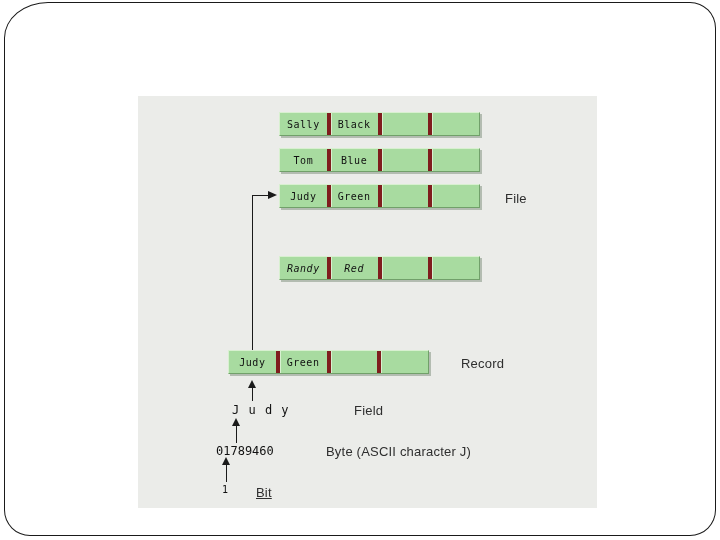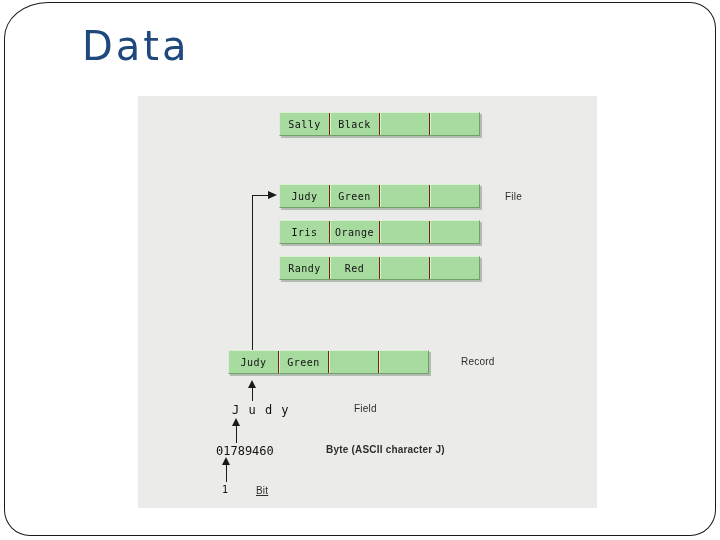--- a/index.html
+++ b/index.html
@@ -60,7 +60,6 @@
 
 <div class="slide">
   <div class="slide-border"></div>
-  <h1 class="title">Data</h1>
 
   <div class="panel">
 

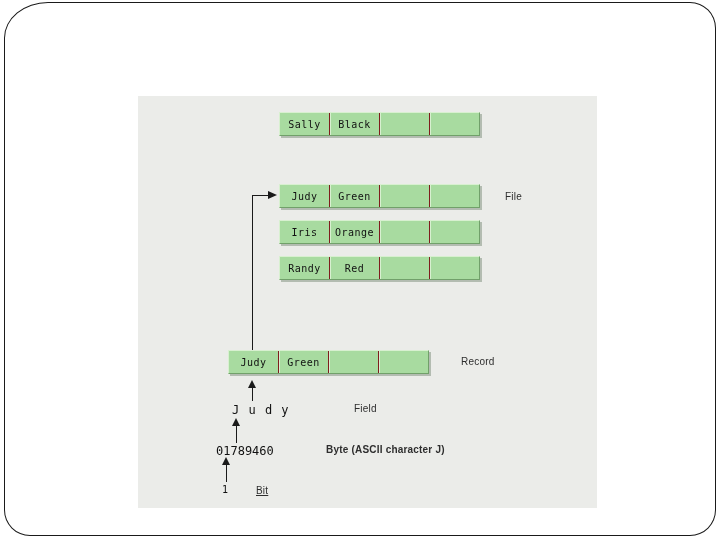--- a/index.html
+++ b/index.html
@@ -33,7 +33,7 @@
     font-family:"DejaVu Sans Mono", monospace; font-size:10px; color:#111;
     letter-spacing:0.5px; overflow:hidden; white-space:nowrap;
   }
-  .cell + .cell { border-left:1px solid #7f1d1d; box-shadow:inset 1px 0 0 #d8f0d0; }
+  .cell + .cell { border-left:4px solid #7f1d1d; box-shadow:inset 1px 0 0 #d8f0d0; }
   .lbl {
     position:absolute; font-size:10px; color:#2e2e2e; white-space:nowrap;
     letter-spacing:0.2px;

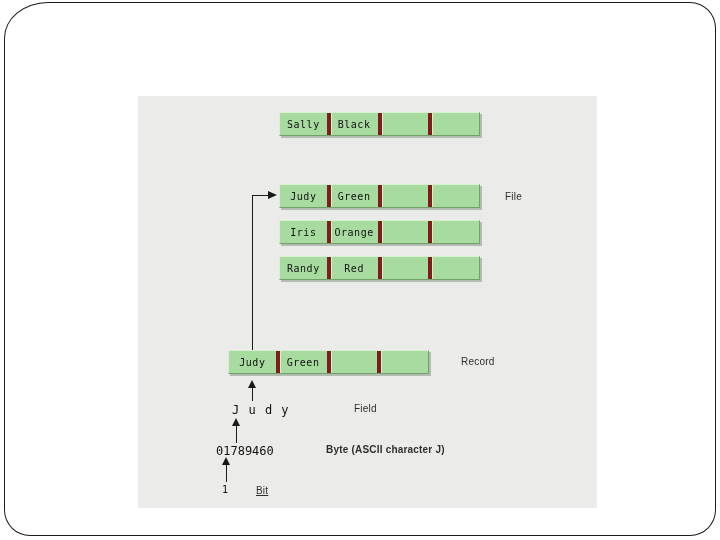--- a/index.html
+++ b/index.html
@@ -69,6 +69,12 @@
       <div class="cell"></div>
       <div class="cell"></div>
     </div>
+    <div class="grow" style="left:141px; top:52px;">
+      <div class="cell">Tom</div>
+      <div class="cell">Blue</div>
+      <div class="cell"></div>
+      <div class="cell"></div>
+    </div>
     <div class="grow" style="left:141px; top:88px;">
       <div class="cell">Judy</div>
       <div class="cell">Green</div>

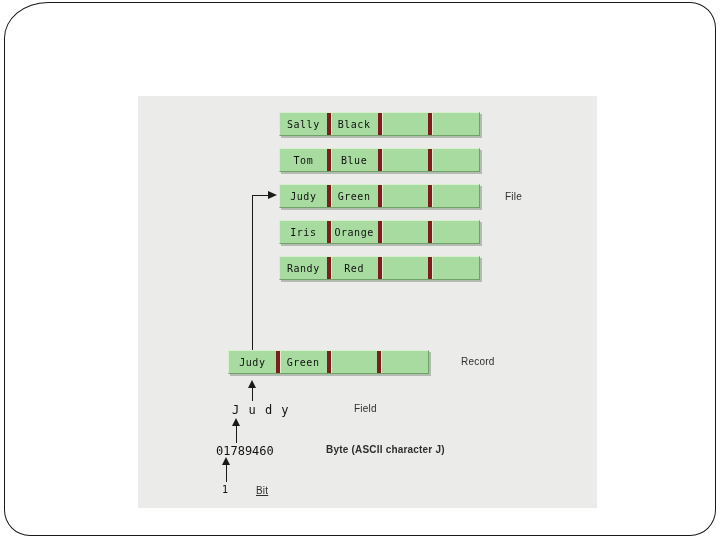--- a/index.html
+++ b/index.html
@@ -35,7 +35,7 @@
   }
   .cell + .cell { border-left:4px solid #7f1d1d; box-shadow:inset 1px 0 0 #d8f0d0; }
   .lbl {
-    position:absolute; font-size:10px; color:#2e2e2e; white-space:nowrap;
+    position:absolute; font-size:13px; color:#2e2e2e; white-space:nowrap;
     letter-spacing:0.2px;
   }
   .mono {

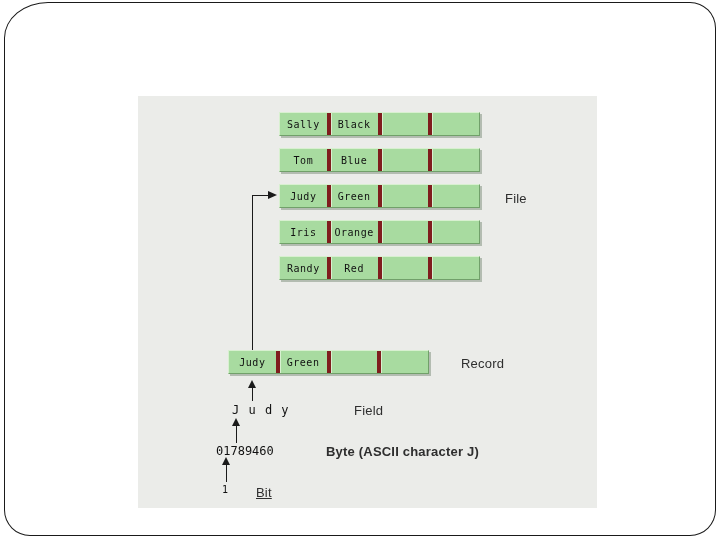--- a/index.html
+++ b/index.html
@@ -81,12 +81,6 @@
       <div class="cell"></div>
       <div class="cell"></div>
     </div>
-    <div class="grow" style="left:141px; top:124px;">
-      <div class="cell">Iris</div>
-      <div class="cell">Orange</div>
-      <div class="cell"></div>
-      <div class="cell"></div>
-    </div>
     <div class="grow" style="left:141px; top:160px;">
       <div class="cell">Randy</div>
       <div class="cell">Red</div>

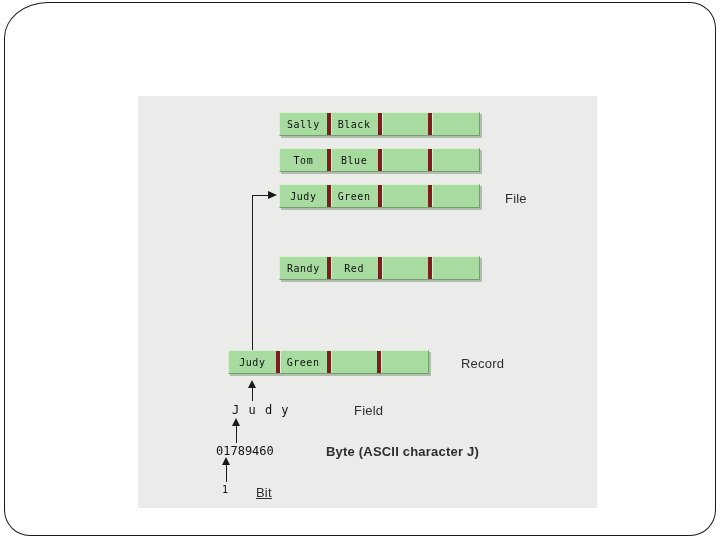--- a/index.html
+++ b/index.html
@@ -81,7 +81,7 @@
       <div class="cell"></div>
       <div class="cell"></div>
     </div>
-    <div class="grow" style="left:141px; top:160px;">
+    <div class="grow" style="left:141px; top:160px;font-style:italic;">
       <div class="cell">Randy</div>
       <div class="cell">Red</div>
       <div class="cell"></div>

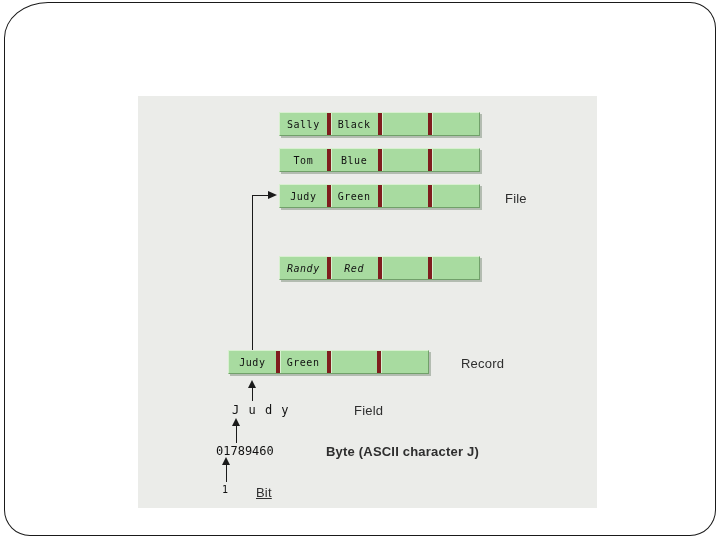--- a/index.html
+++ b/index.html
@@ -109,7 +109,7 @@
     <div class="arrow-up" style="left:94px; top:322px;"></div>
     <div class="vline" style="left:98px; top:329px; height:18px;"></div>
     <div class="mono" style="left:78px; top:348px;">01789460</div>
-    <div class="lbl" style="left:188px; top:348px;font-weight:bold;">Byte (ASCII character J)</div>
+    <div class="lbl" style="left:188px; top:348px;">Byte (ASCII character J)</div>
 
     <div class="arrow-up" style="left:84px; top:361px;"></div>
     <div class="vline" style="left:88px; top:368px; height:18px;"></div>

